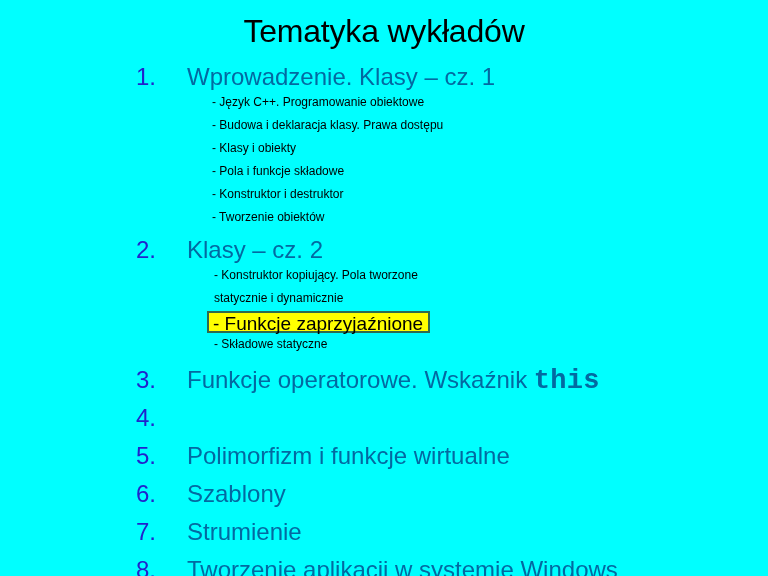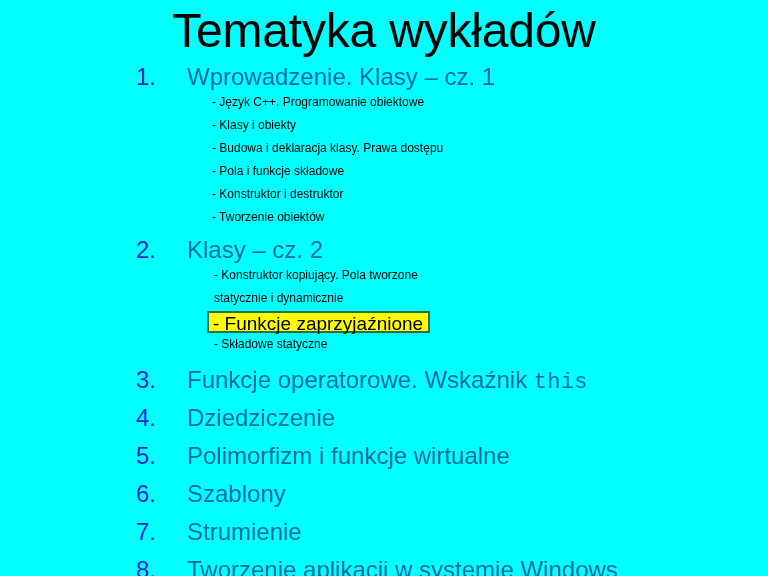--- a/index.html
+++ b/index.html
@@ -26,7 +26,7 @@
     left: 0;
     width: 768px;
     text-align: center;
-    font-size: 48px;
+    font-size: 32px;
     line-height: 58px;
     color: #000000;
     font-weight: normal;

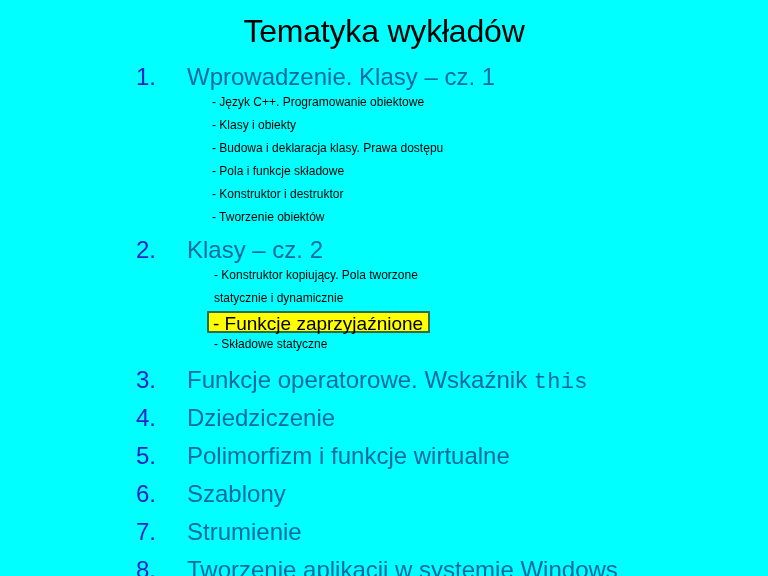--- a/index.html
+++ b/index.html
@@ -133,8 +133,8 @@
       </div>
       <ul class="subs">
         <li class="sub">- Język C++. Programowanie obiektowe</li>
+        <li class="sub">- Budowa i deklaracja klasy.  Prawa dostępu</li>
         <li class="sub">- Klasy i obiekty</li>
-        <li class="sub">- Budowa i deklaracja klasy.  Prawa dostępu</li>
         <li class="sub">- Pola i funkcje składowe</li>
         <li class="sub">- Konstruktor i destruktor</li>
         <li class="sub">- Tworzenie obiektów</li>

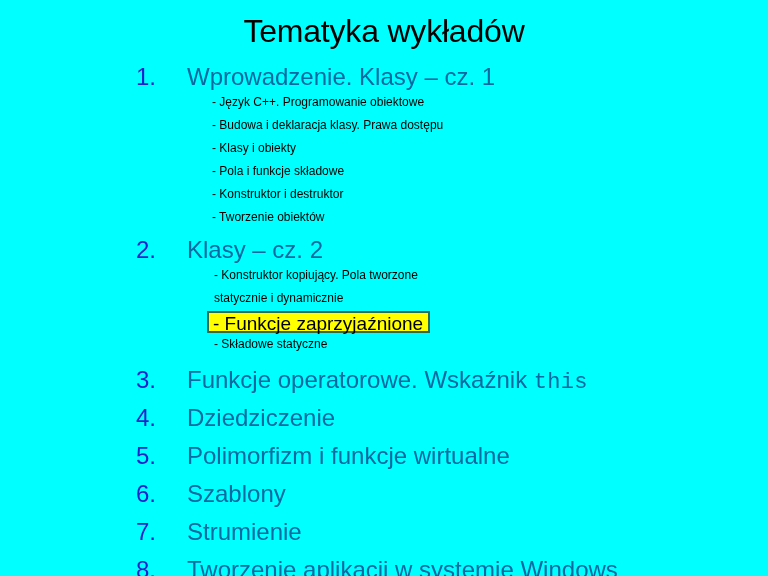--- a/index.html
+++ b/index.html
@@ -69,8 +69,8 @@
   }
   .mono {
     font-family: "Liberation Mono", "DejaVu Sans Mono", monospace;
-    font-weight: normal;
-    font-size: 22px;
+    font-weight: bold;
+    font-size: 27px;
     letter-spacing: 0.3px;
     margin-top: 48px;
   }

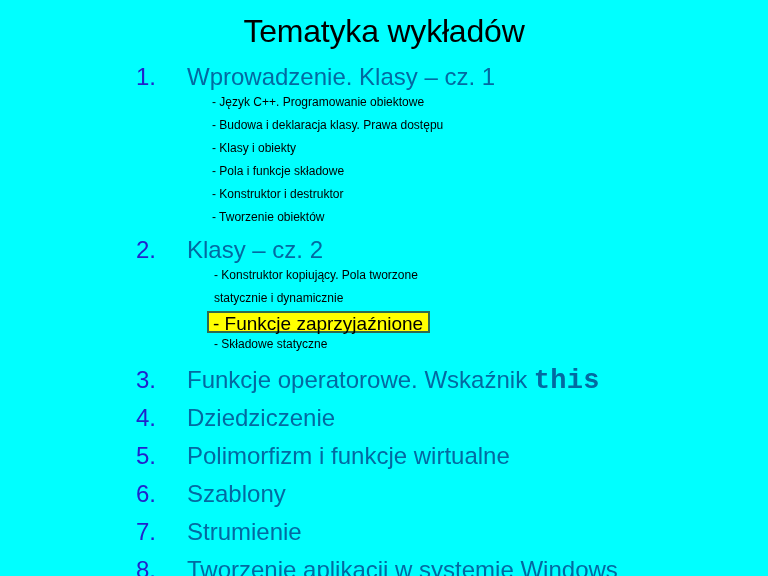--- a/index.html
+++ b/index.html
@@ -172,7 +172,6 @@
     <div class="topic">
       <div class="topic-head">
         <span class="topic-num">4.</span>
-        <span class="topic-label">Dziedziczenie</span>
       </div>
     </div>
 

